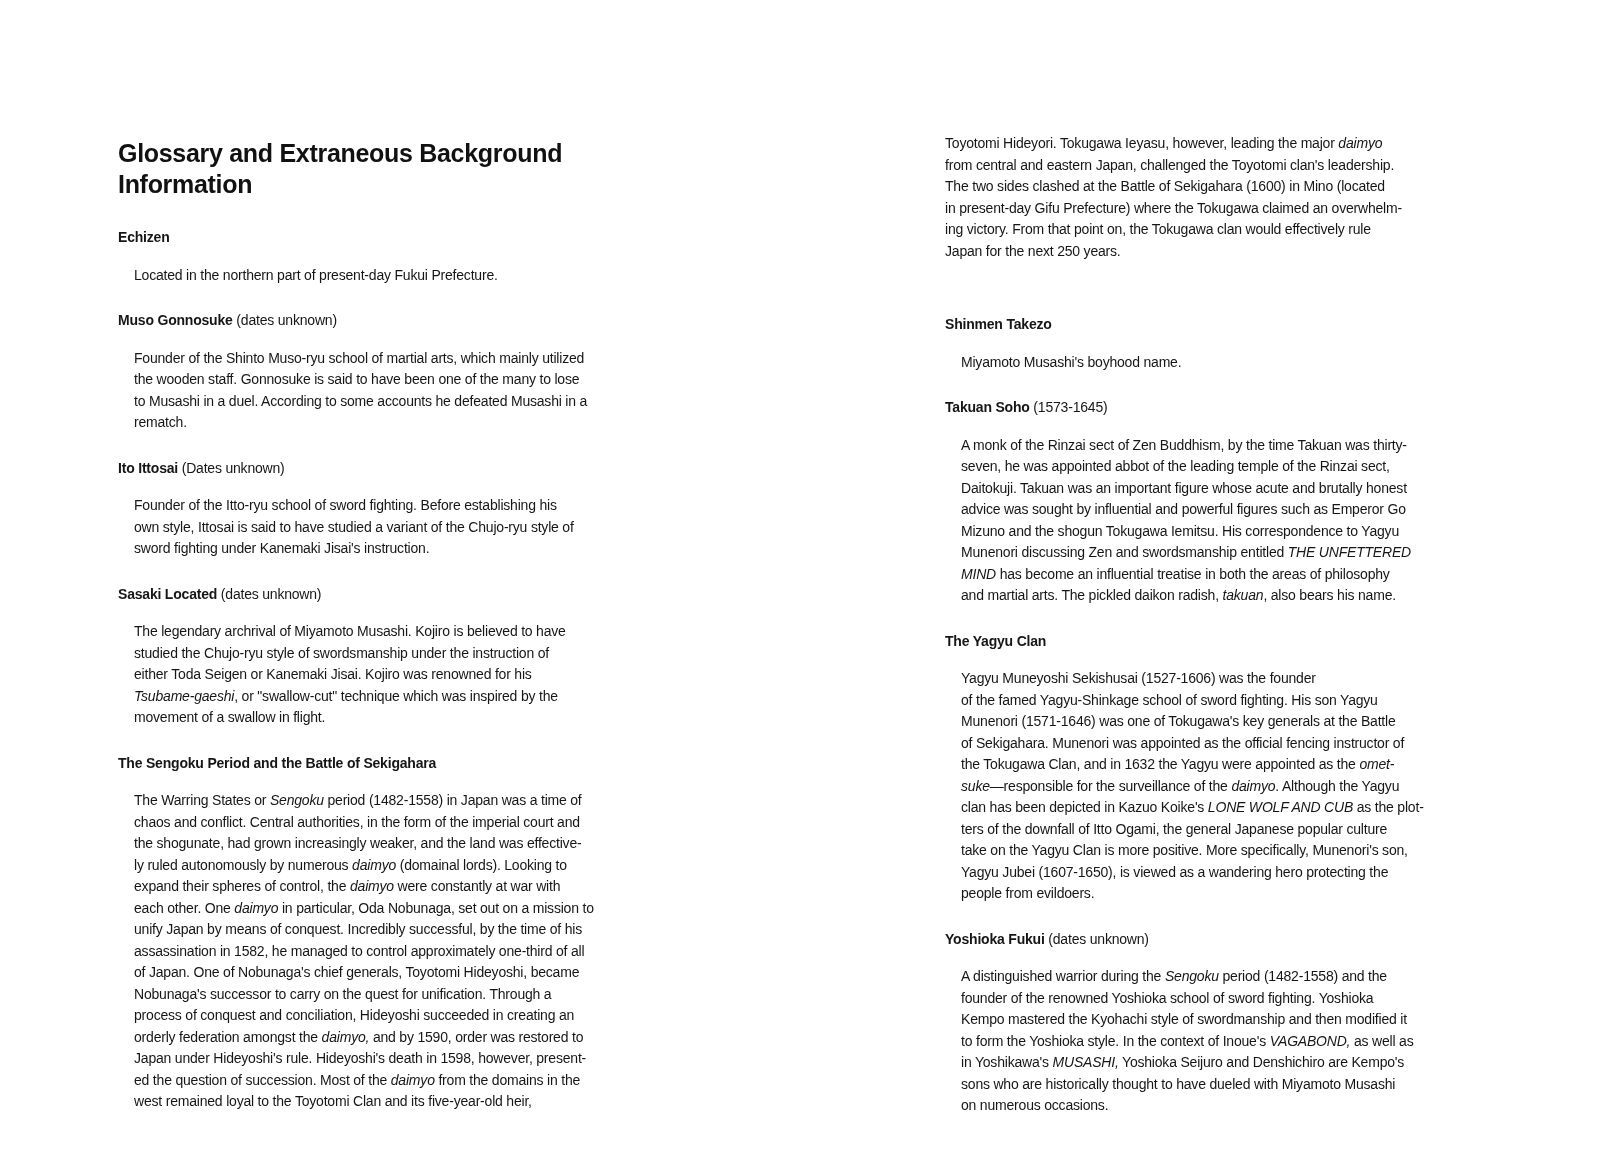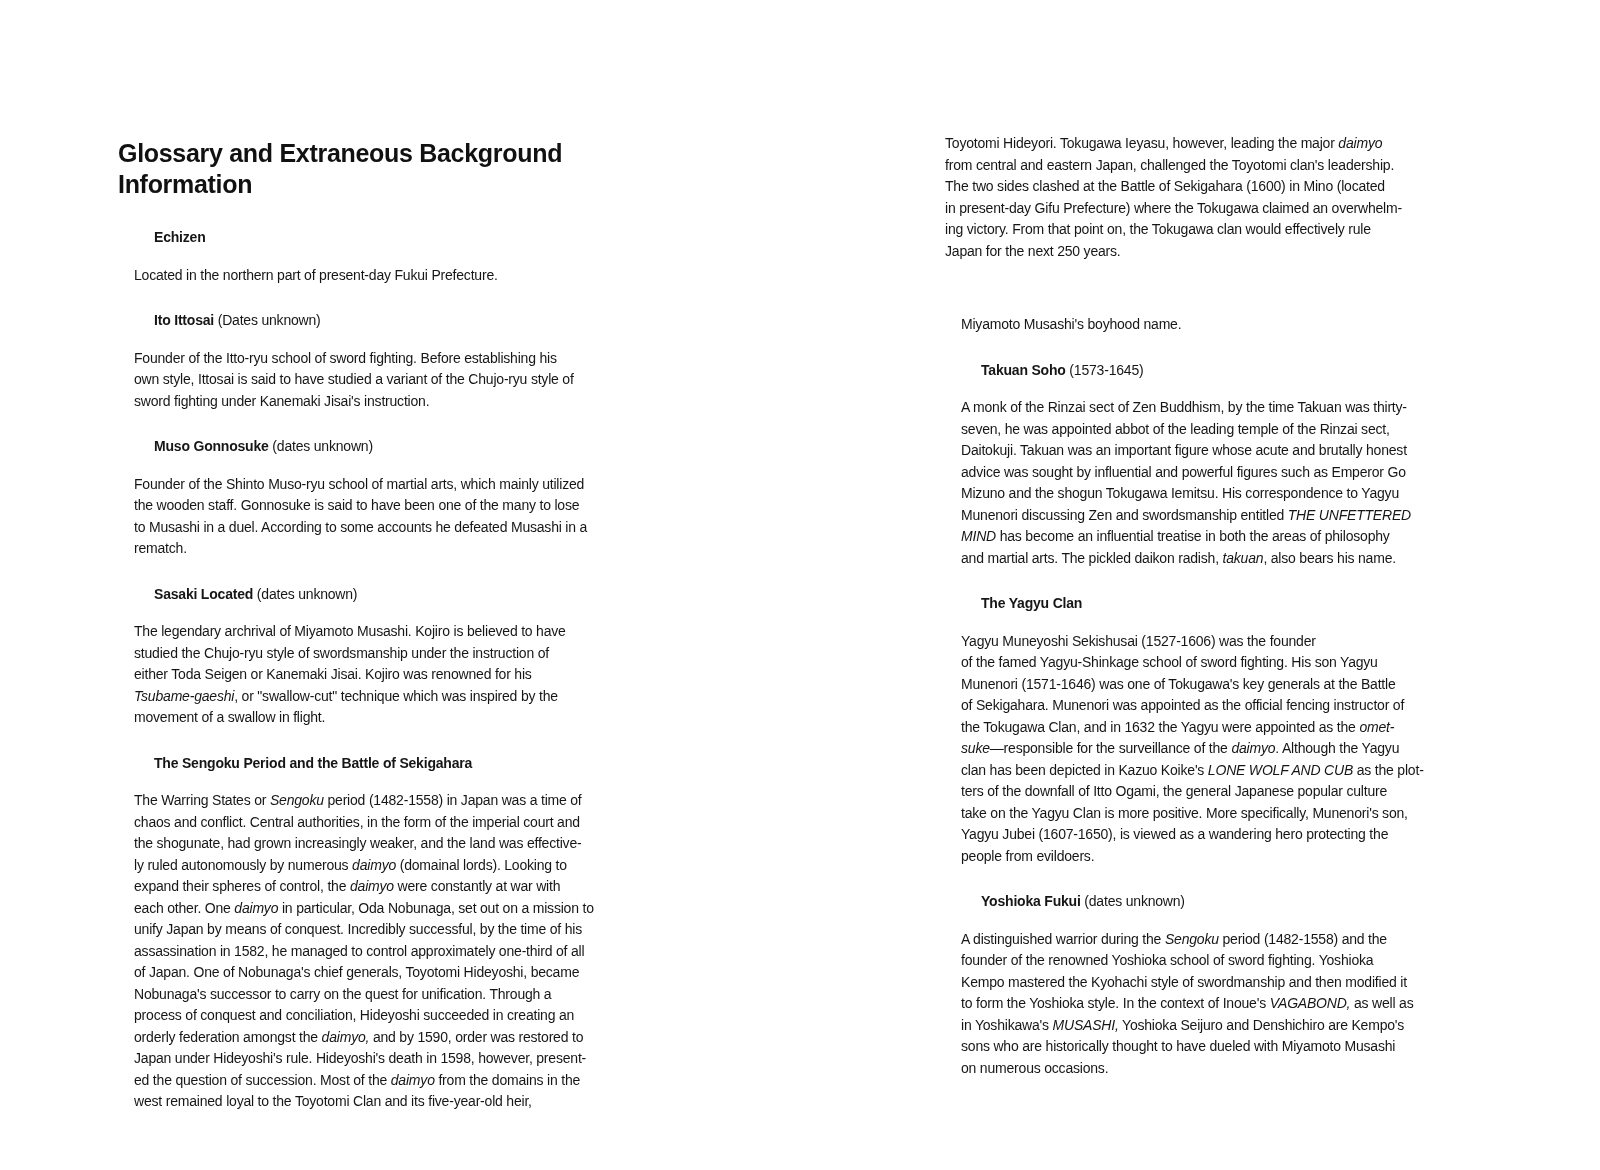--- a/index.html
+++ b/index.html
@@ -35,7 +35,7 @@
   }
   .entry { margin: 0 0 24px 0; }
   .entry-heading { margin: 0; }
-  .term { font-weight: bold; margin-left: 36px; }
+  .term { font-weight: bold; }
   .qual { font-weight: normal; }
   .body-text {
     margin: 16px;

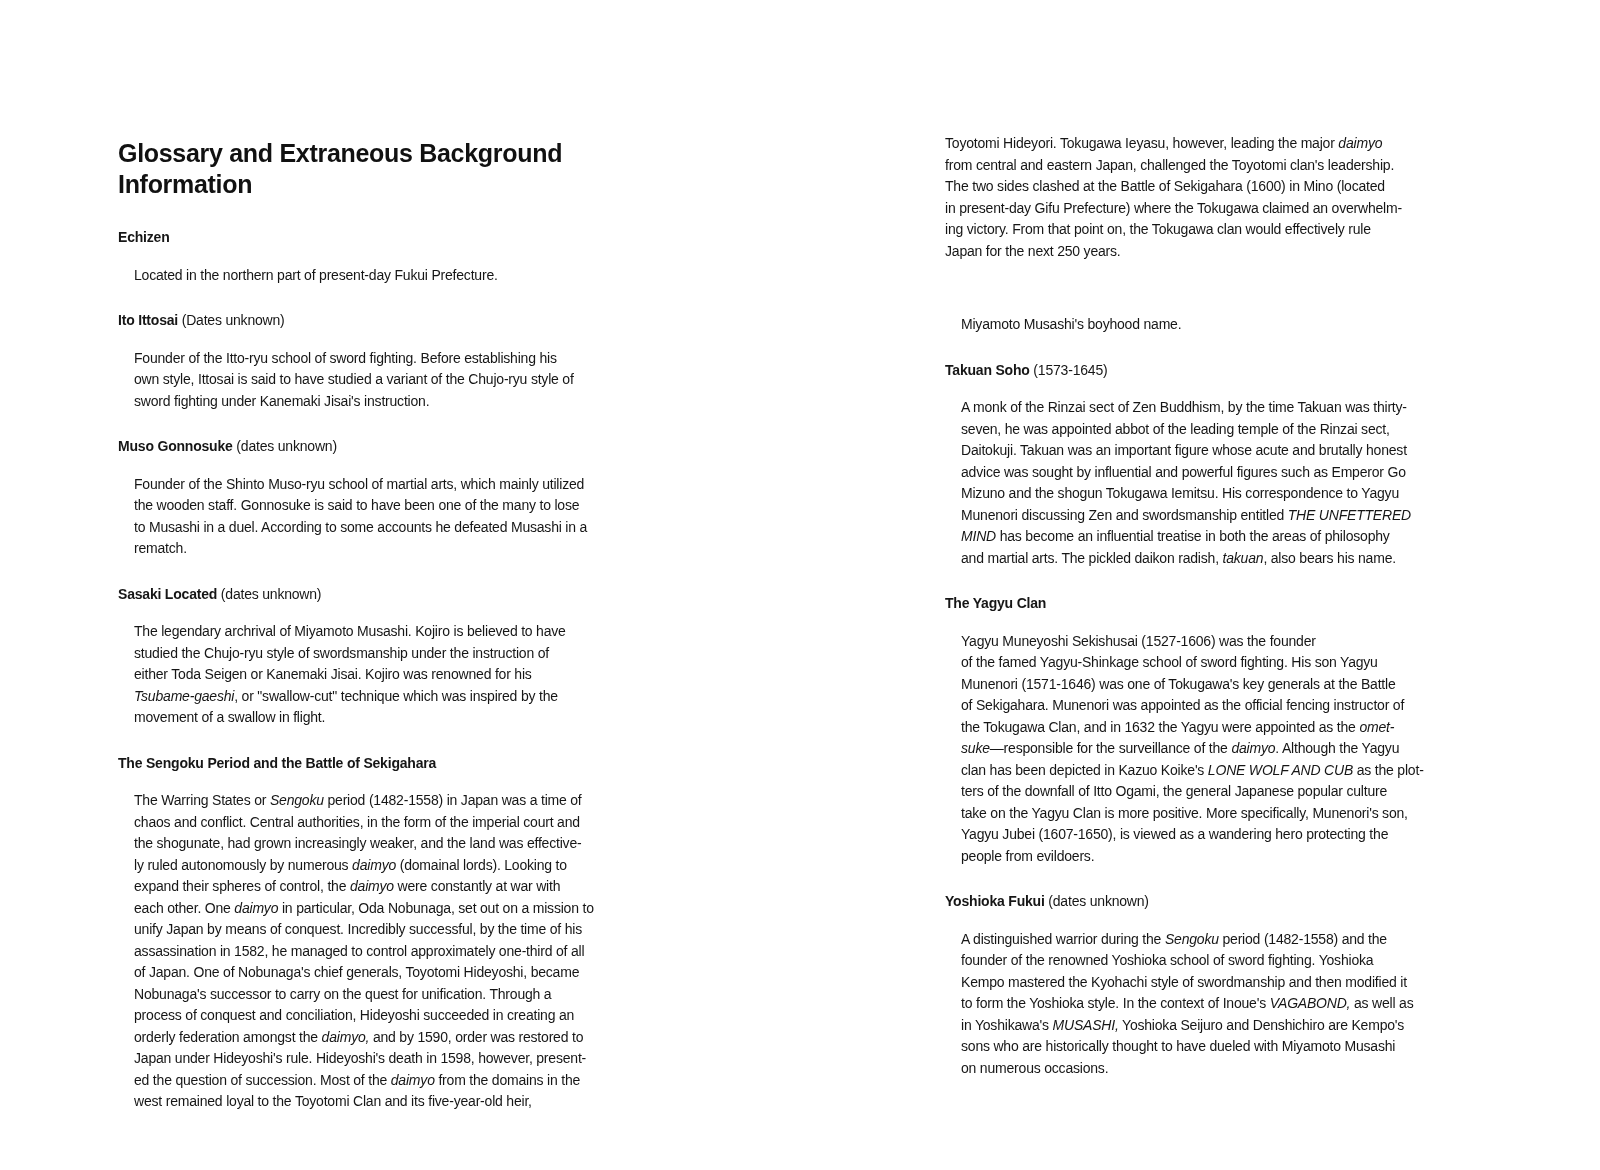--- a/index.html
+++ b/index.html
@@ -111,6 +111,7 @@
 Japan for the next 250 years.</p>
 
     <div class="entry">
+      <p class="entry-heading"><span class="term">Shinmen Takezo</span><span class="qual"></span></p>
       <p class="body-text">Miyamoto Musashi's boyhood name.</p>
     </div>
 

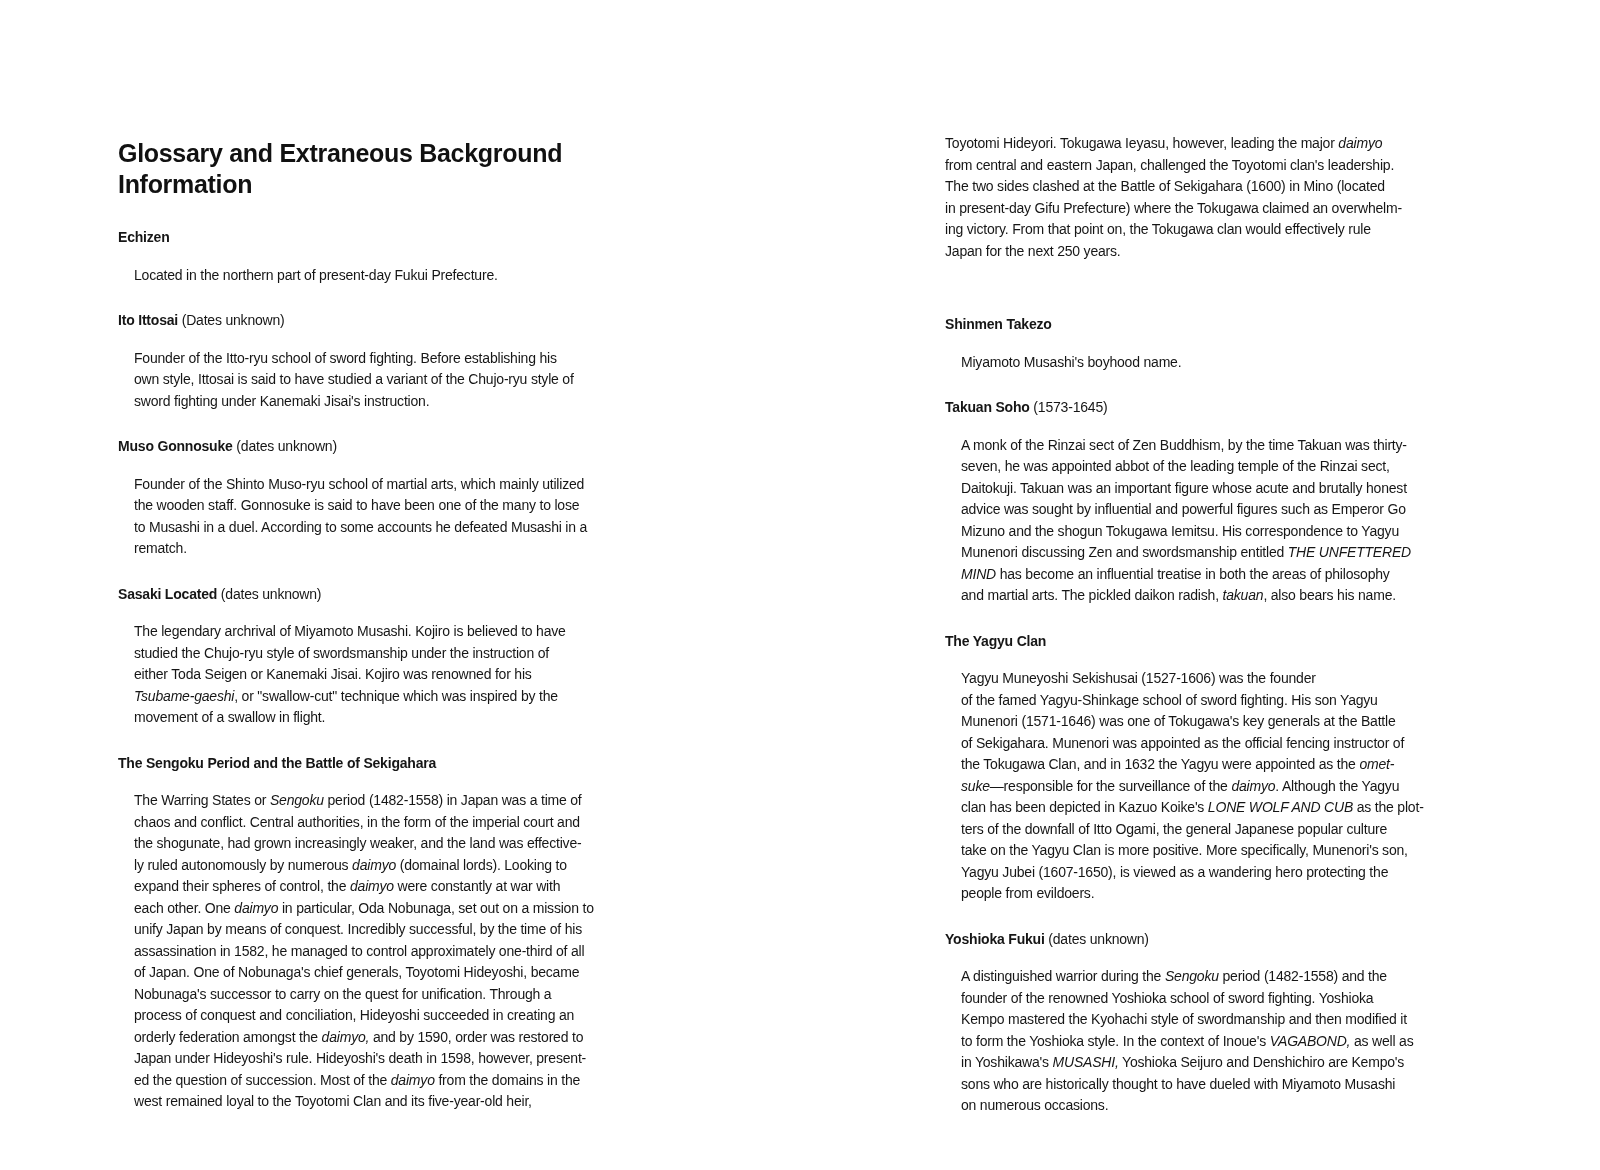--- a/index.html
+++ b/index.html
@@ -59,18 +59,18 @@
     </div>
 
     <div class="entry">
-      <p class="entry-heading"><span class="term">Ito Ittosai</span><span class="qual"> (Dates unknown)</span></p>
-      <p class="body-text">Founder of the Itto-ryu school of sword fighting. Before establishing his
-own style, Ittosai is said to have studied a variant of the Chujo-ryu style of
-sword fighting under Kanemaki Jisai's instruction.</p>
-    </div>
-
-    <div class="entry">
       <p class="entry-heading"><span class="term">Muso Gonnosuke</span><span class="qual"> (dates unknown)</span></p>
       <p class="body-text">Founder of the Shinto Muso-ryu school of martial arts, which mainly utilized
 the wooden staff. Gonnosuke is said to have been one of the many to lose
 to Musashi in a duel. According to some accounts he defeated Musashi in a
 rematch.</p>
+    </div>
+
+    <div class="entry">
+      <p class="entry-heading"><span class="term">Ito Ittosai</span><span class="qual"> (Dates unknown)</span></p>
+      <p class="body-text">Founder of the Itto-ryu school of sword fighting. Before establishing his
+own style, Ittosai is said to have studied a variant of the Chujo-ryu style of
+sword fighting under Kanemaki Jisai's instruction.</p>
     </div>
 
     <div class="entry">

